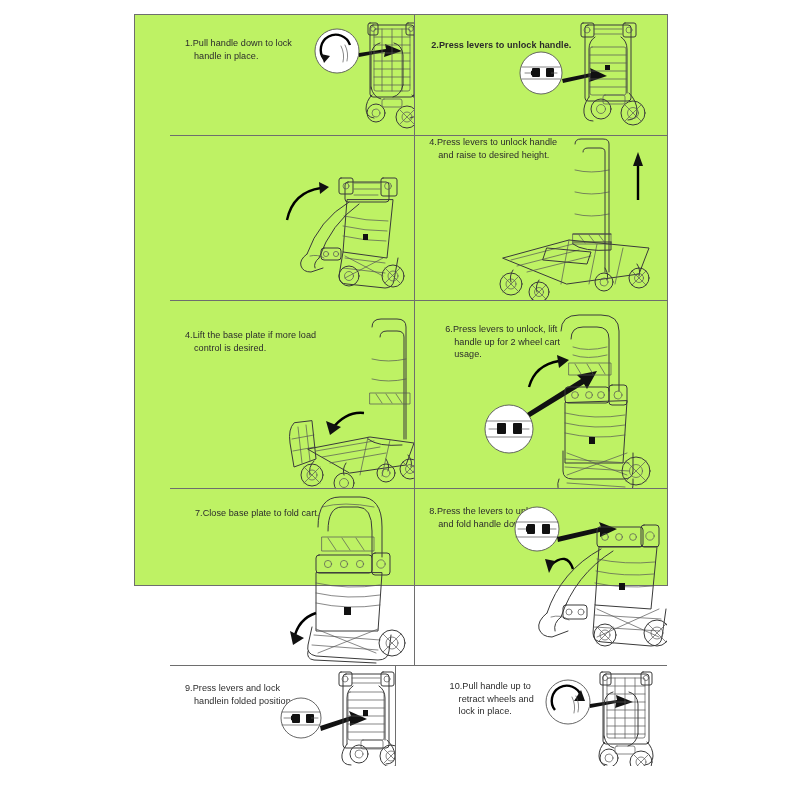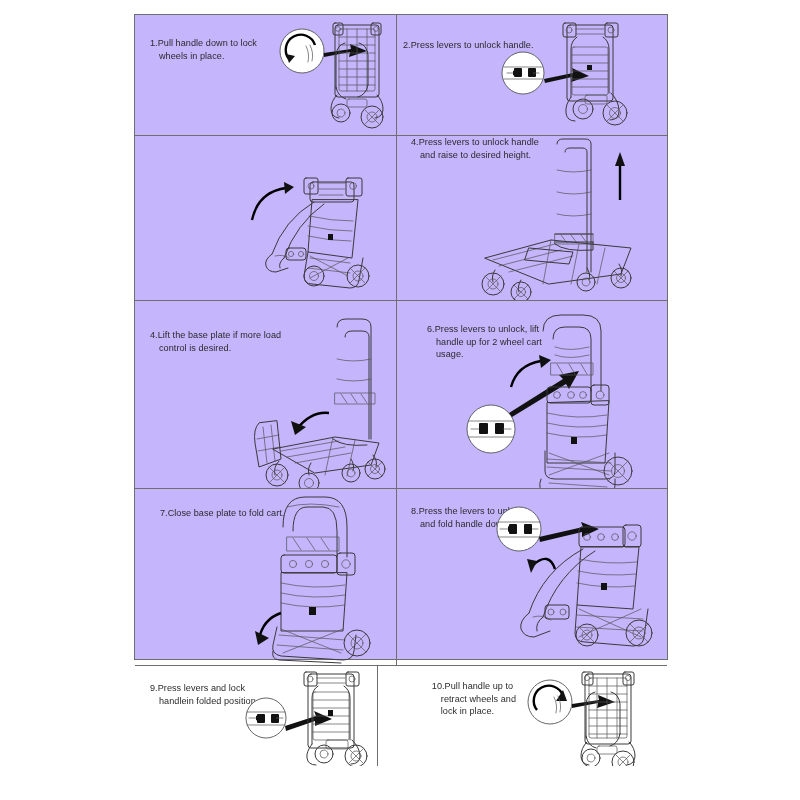--- a/index.html
+++ b/index.html
@@ -13,10 +13,11 @@
   #sheet{
     position:absolute;
     left:134px;top:14px;
-    width:534px;height:646px;
+    width:534px;height:572px;
     box-sizing:border-box;
     border:1.5px solid #6e6e6e;
-    background:#c4b5fd;
+    background:#bef264;
+    padding-left:35px;
   }
   .row{
     display:flex;

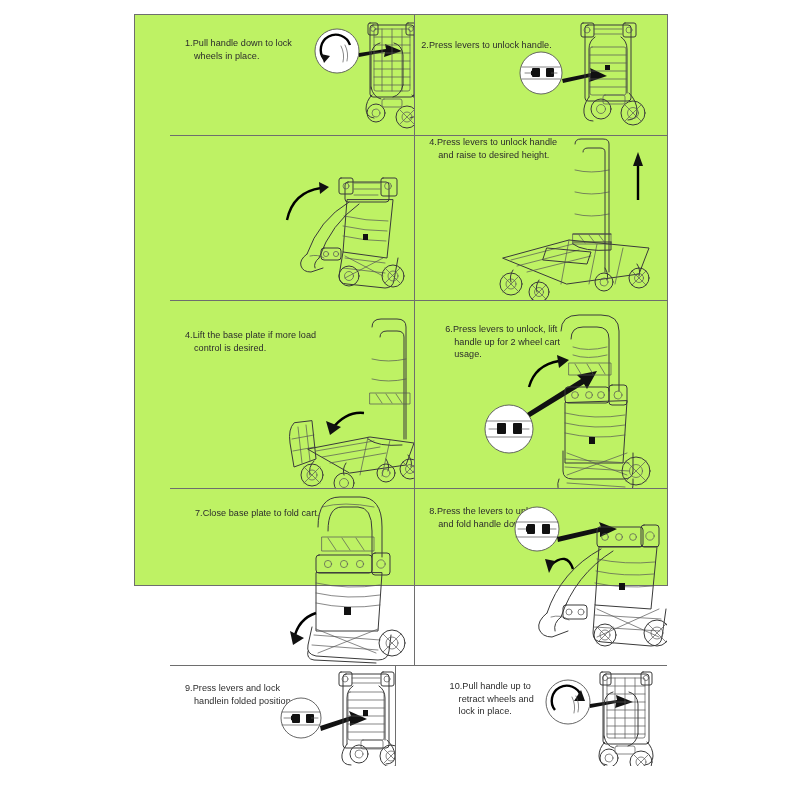--- a/index.html
+++ b/index.html
@@ -104,7 +104,7 @@
     </div>
 
     <div class="cell right">
-      <div class="caption" style="left:6px;top:24px;"><span>2.Press levers to unlock handle.</span></div>
+      <div class="caption" style="left:16px;top:24px;font-weight:bold;"><span>2.Press levers to unlock handle.</span></div>
 
       <div class="art" style="left:100px;top:6px;">
         <svg width="155" height="112" viewBox="0 0 155 112">

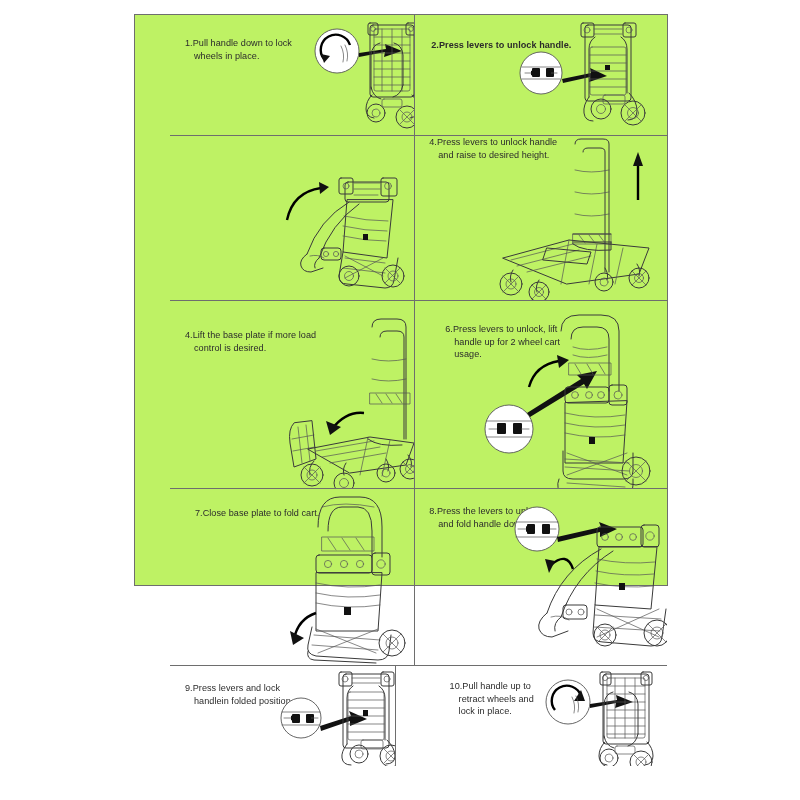--- a/index.html
+++ b/index.html
@@ -68,7 +68,7 @@
   <div class="row r1">
 
     <div class="cell left">
-      <div class="caption" style="left:15px;top:22px;"><span>1.Pull handle down to lock</span><span class="ln2">wheels in place.</span></div>
+      <div class="caption" style="left:15px;top:22px;"><span>1.Pull handle down to lock</span><span class="ln2">handle in place.</span></div>
 
       <div class="art" style="left:140px;top:6px;">
         <svg width="120" height="112" viewBox="0 0 120 112">

